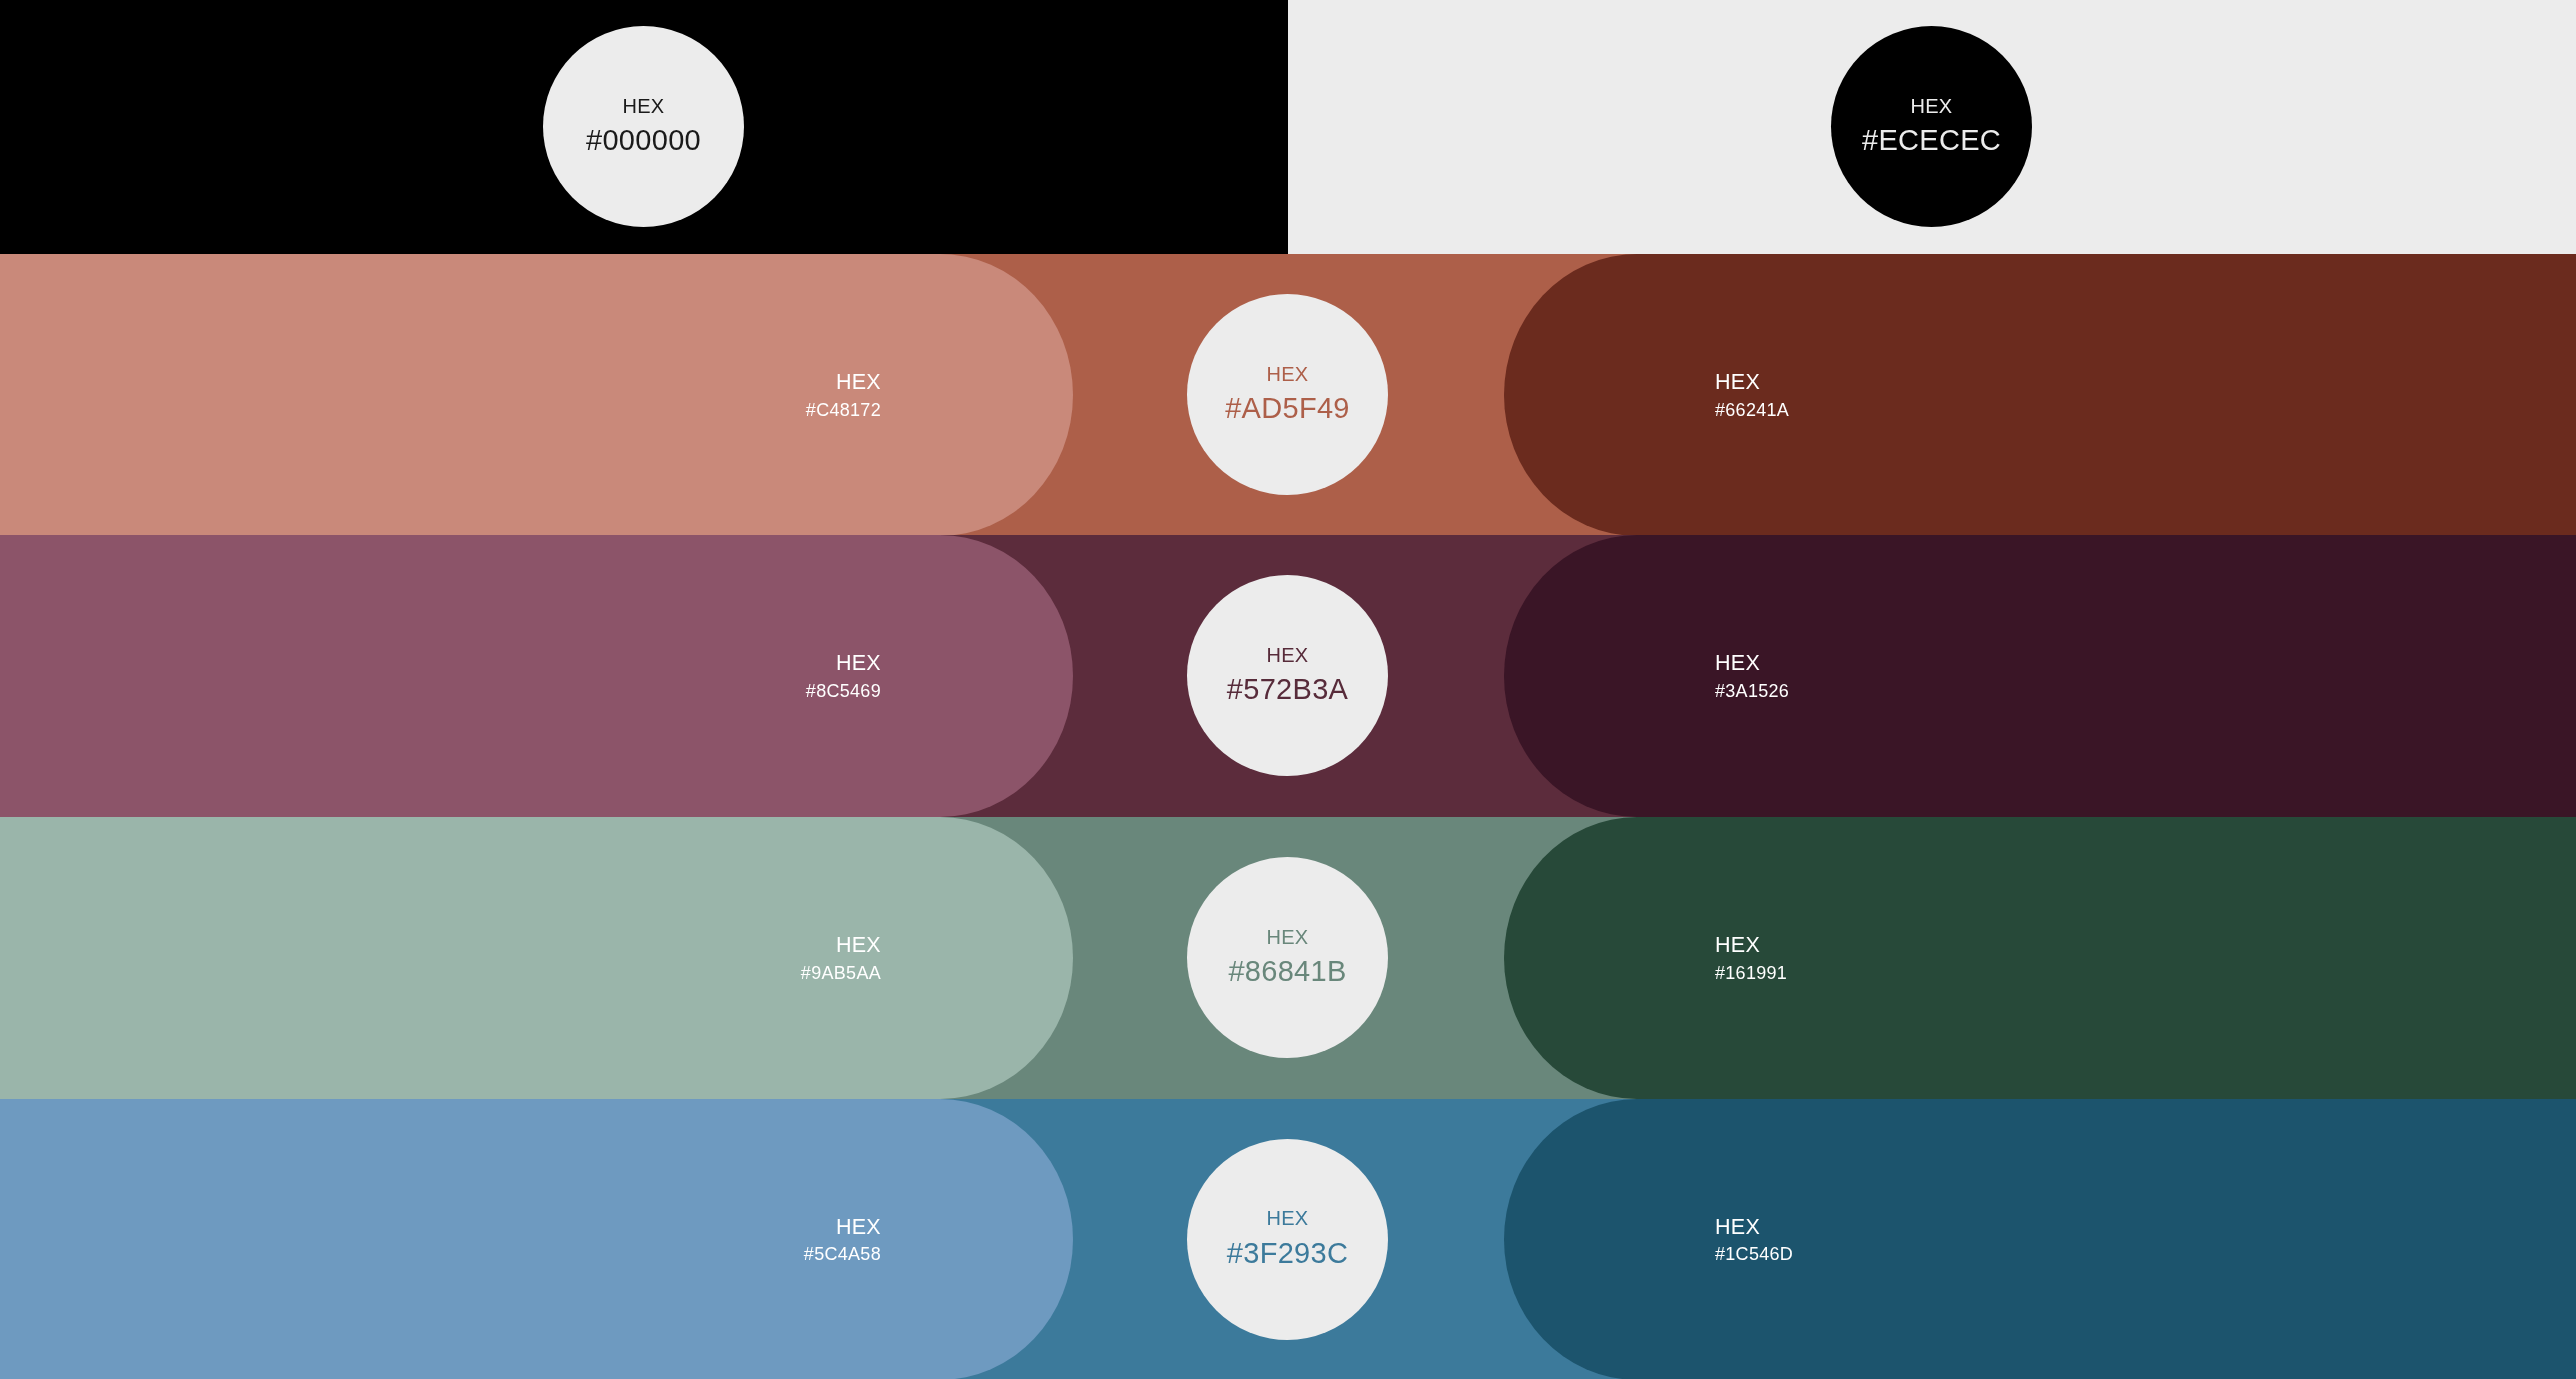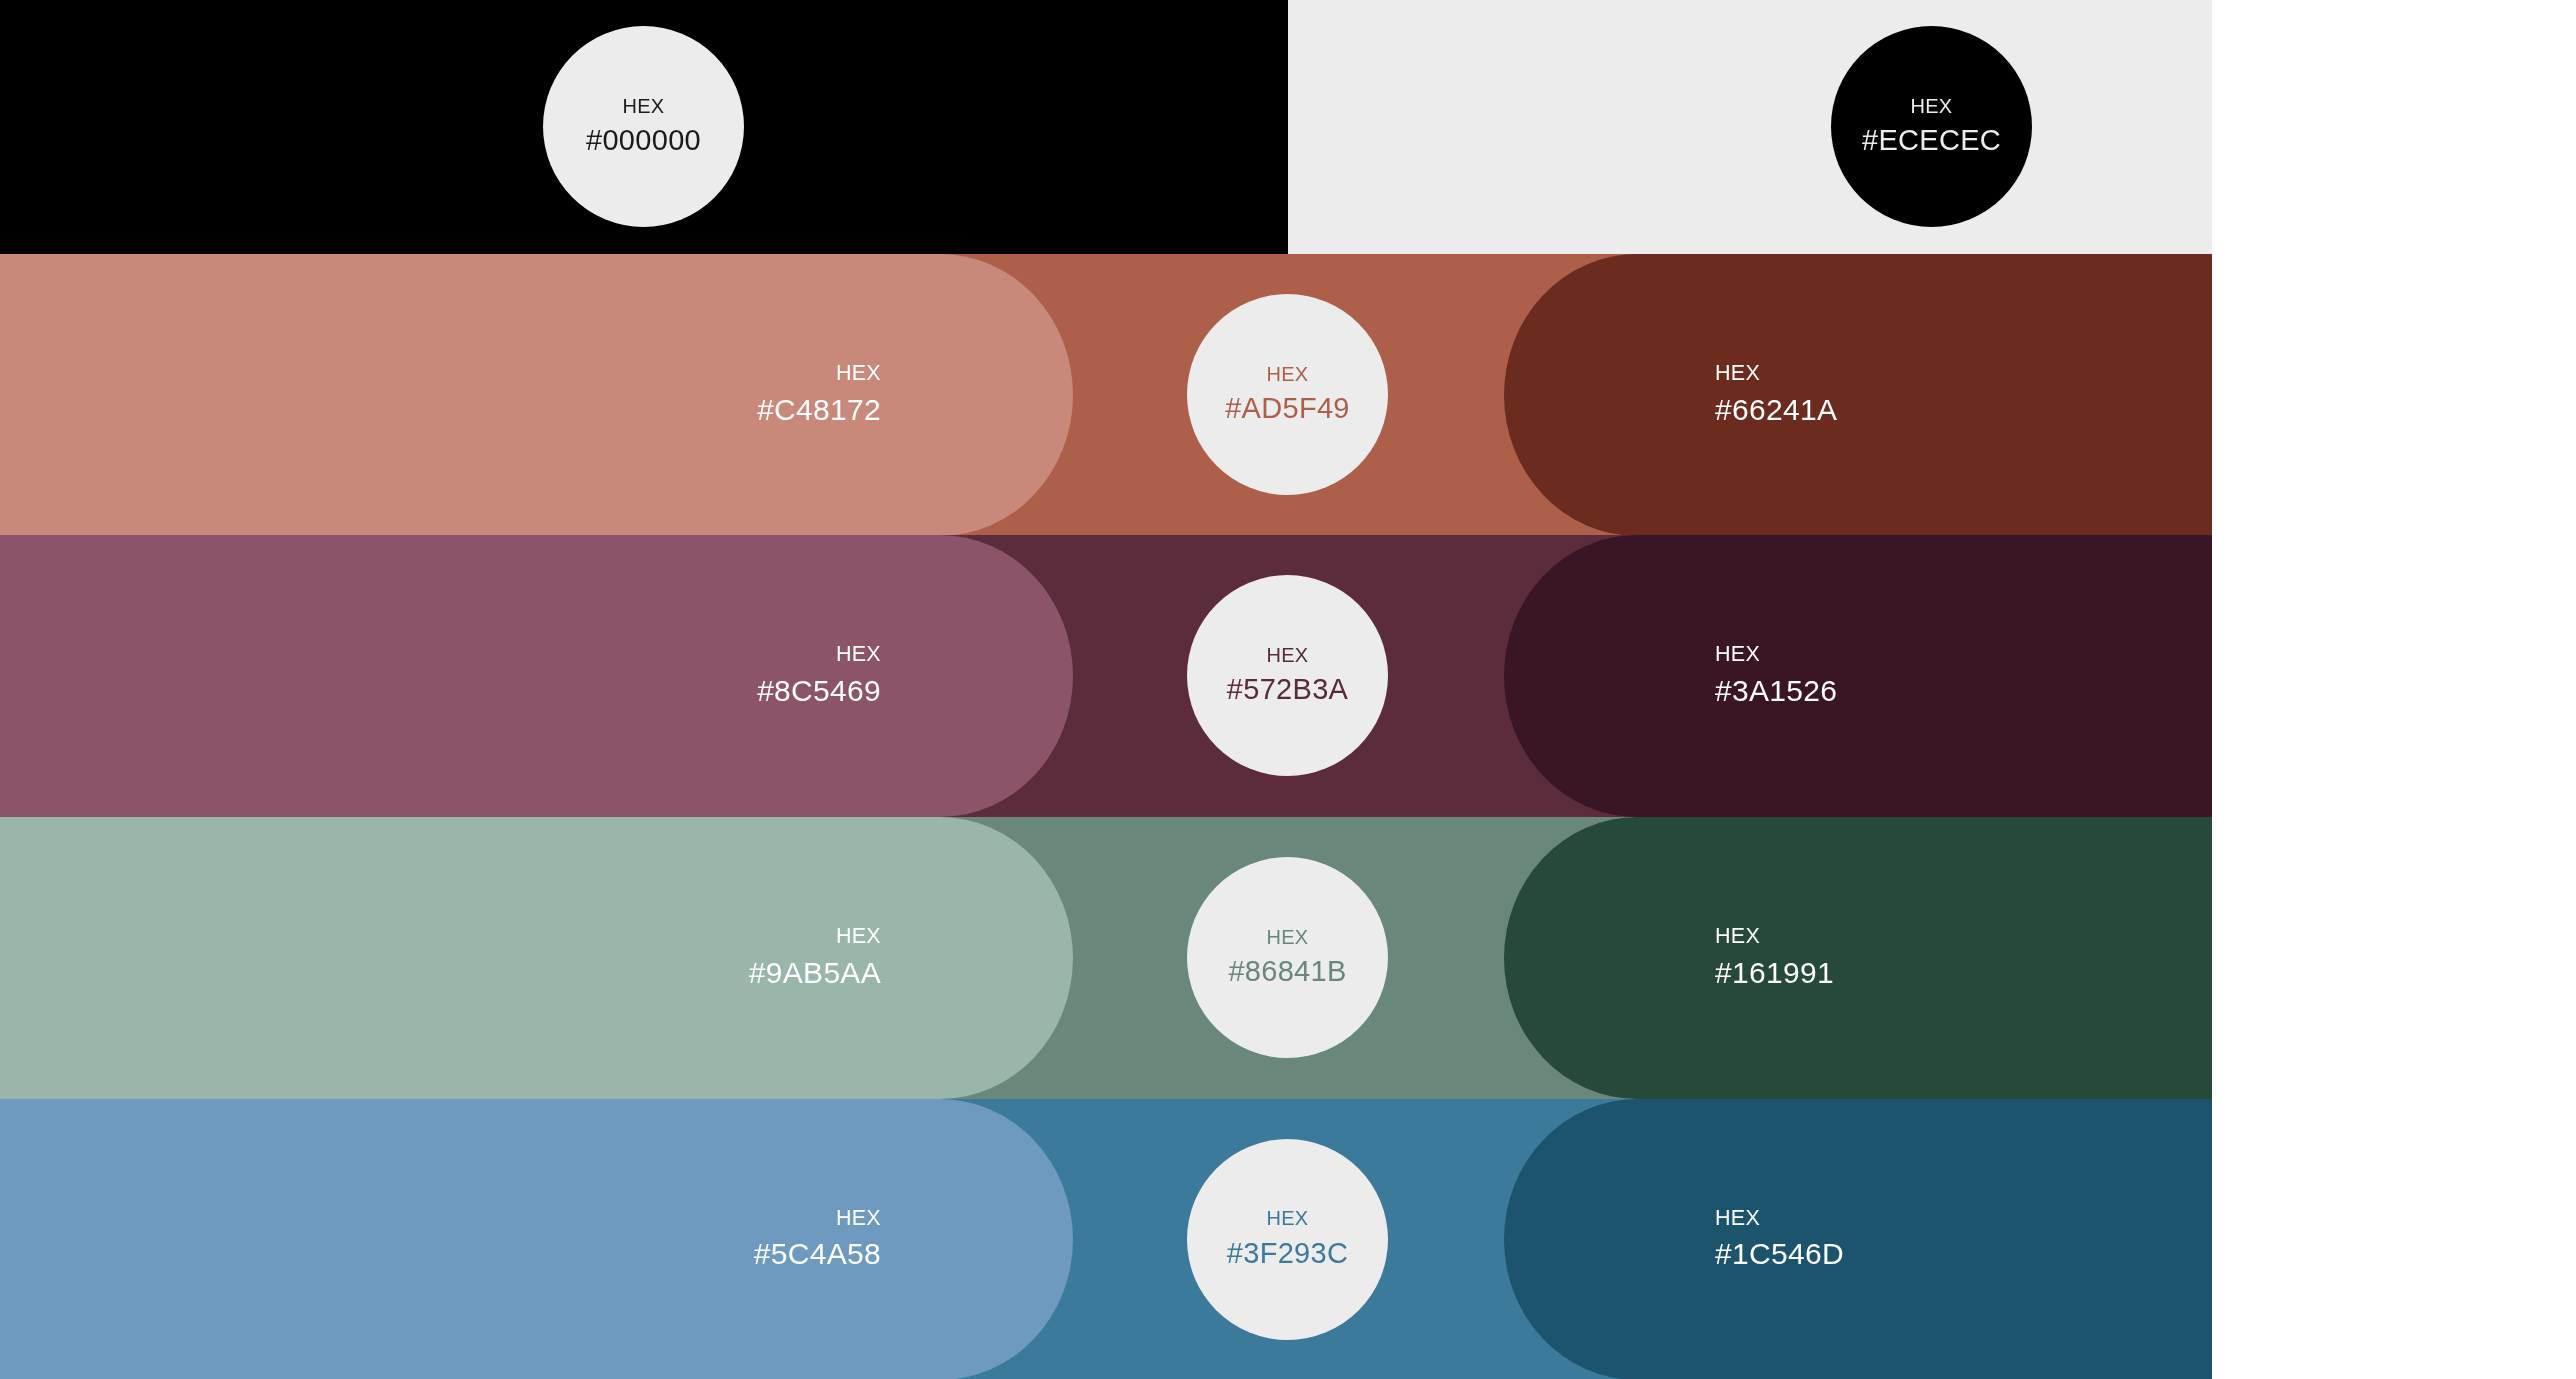--- a/index.html
+++ b/index.html
@@ -158,7 +158,7 @@
 </head>
 <body>
 
-<div id="palette" style="width: 2212px; height: 1380px; background: rgb(236, 236, 236);">
+<div id="palette" style="width: 2576px; height: 1380px; background: rgb(236, 236, 236);">
 
   <div class="mono-row" style="height: 254px;">
 

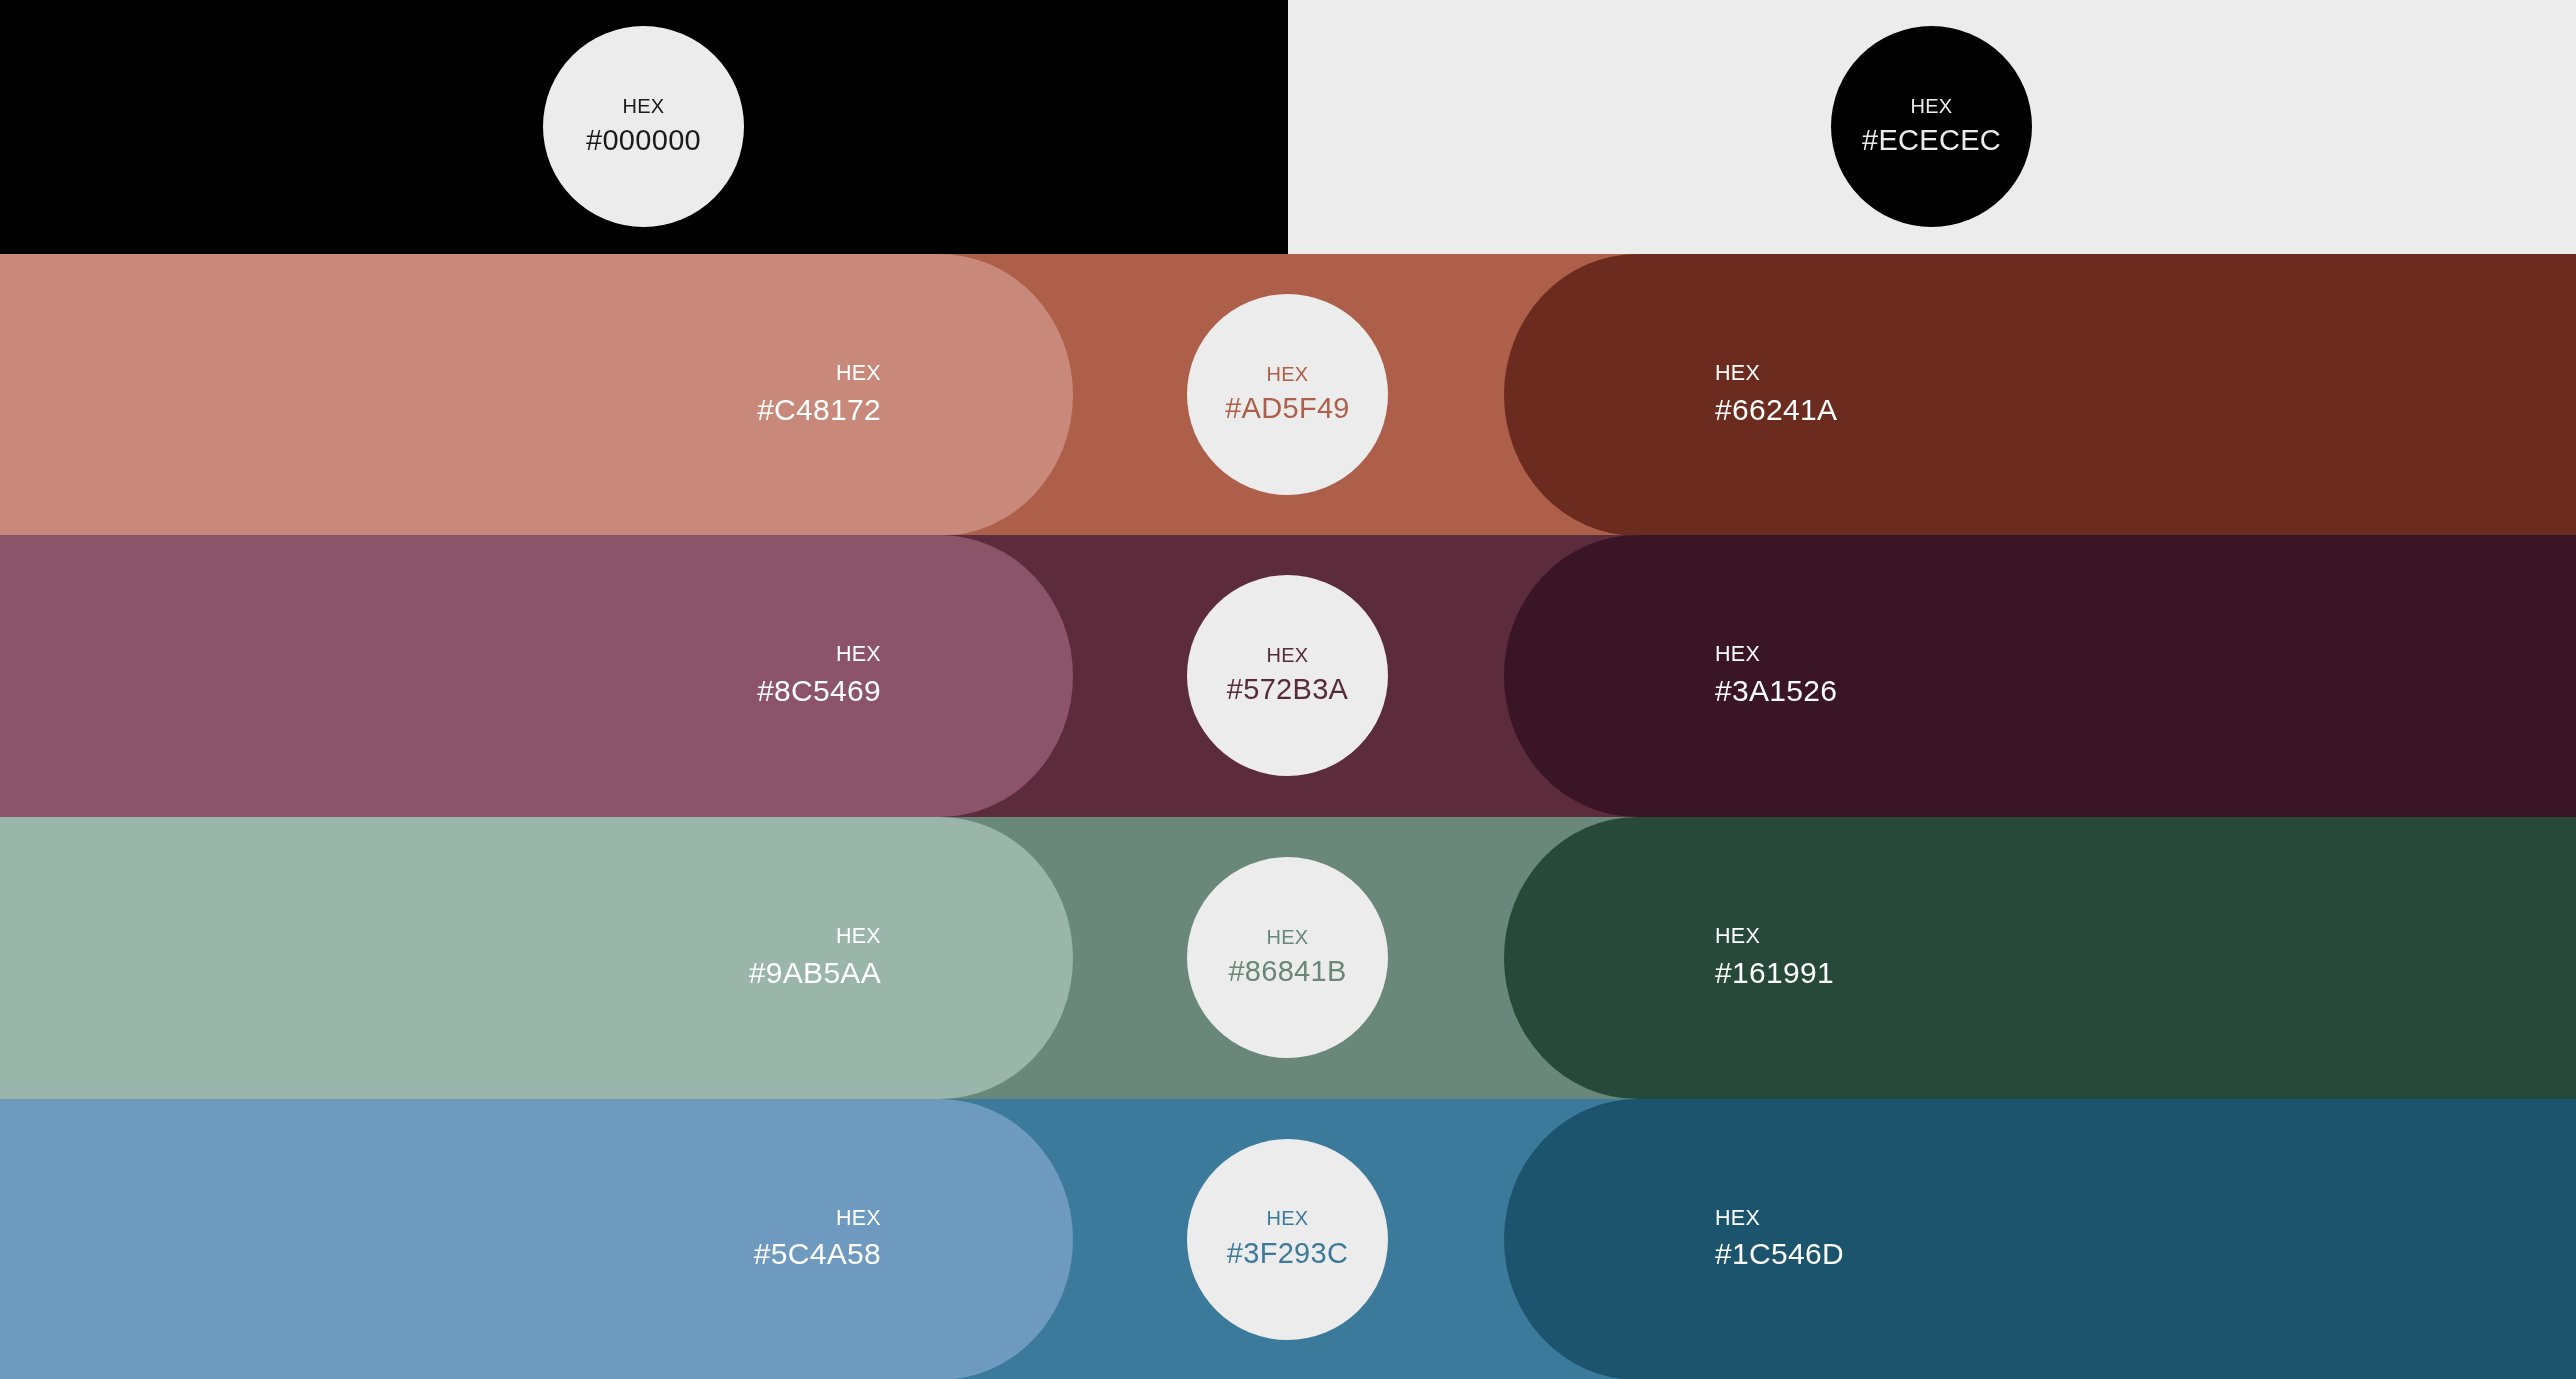--- a/index.html
+++ b/index.html
@@ -102,7 +102,7 @@
   }
   .label .lbl-hex {
     display: block;
-    font-size: 30px;
+    font-size: 18px;
     font-weight: 300;
   }
 

